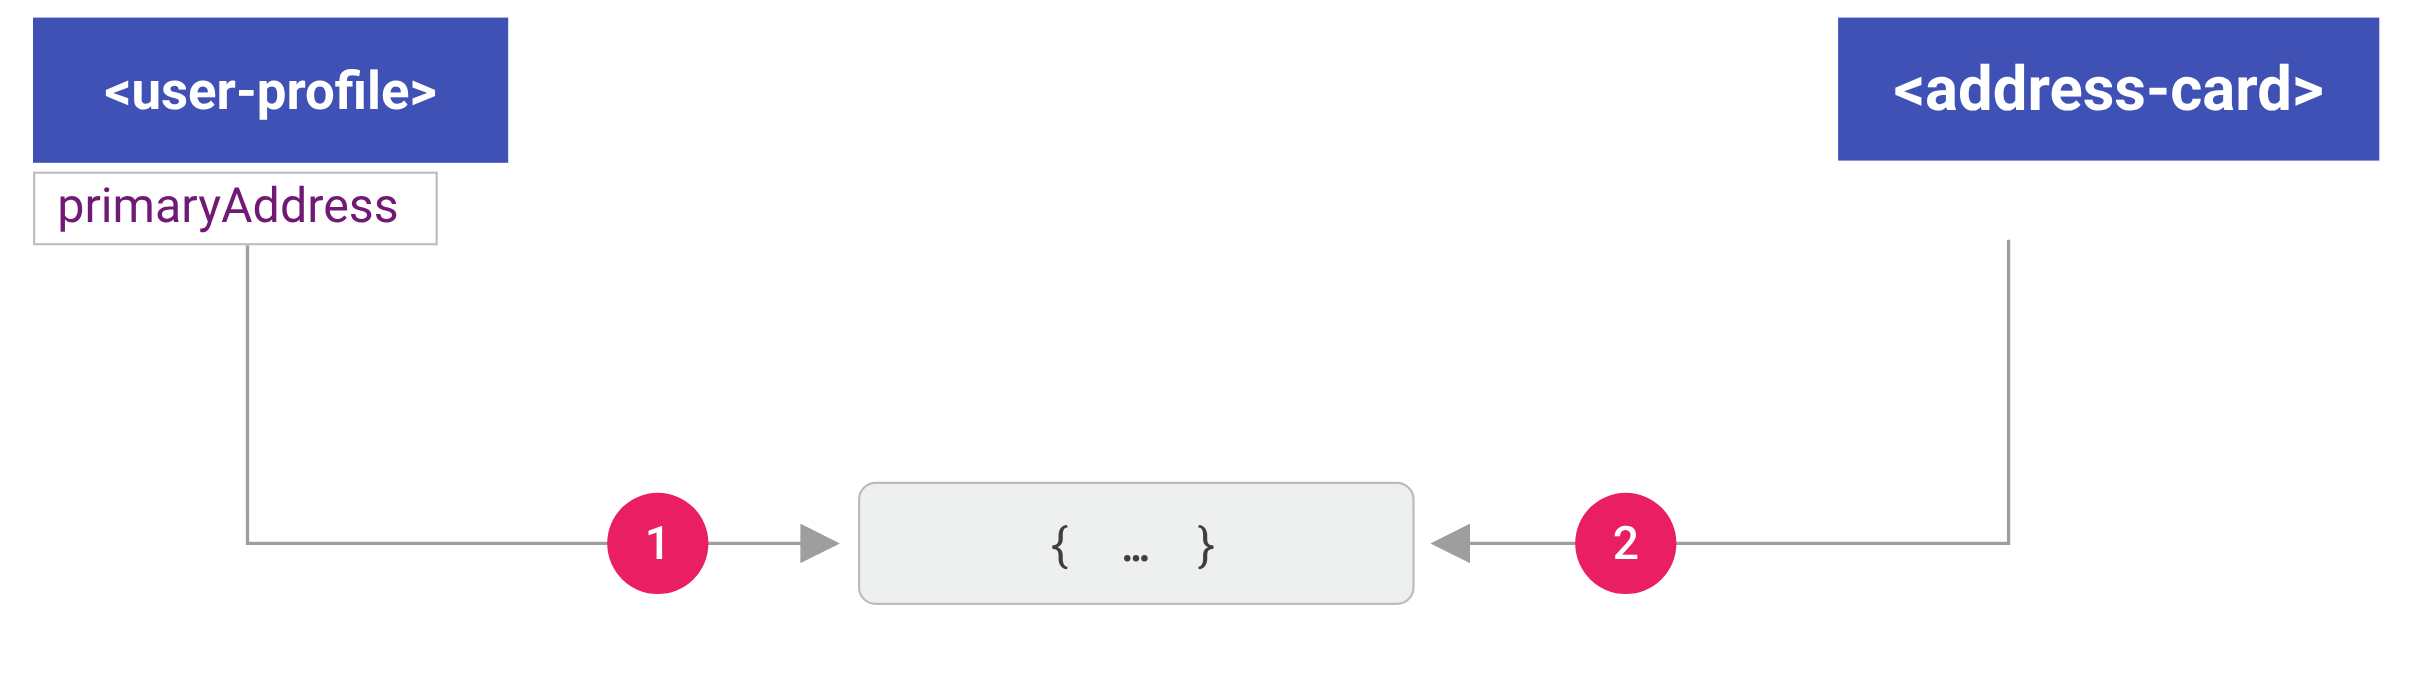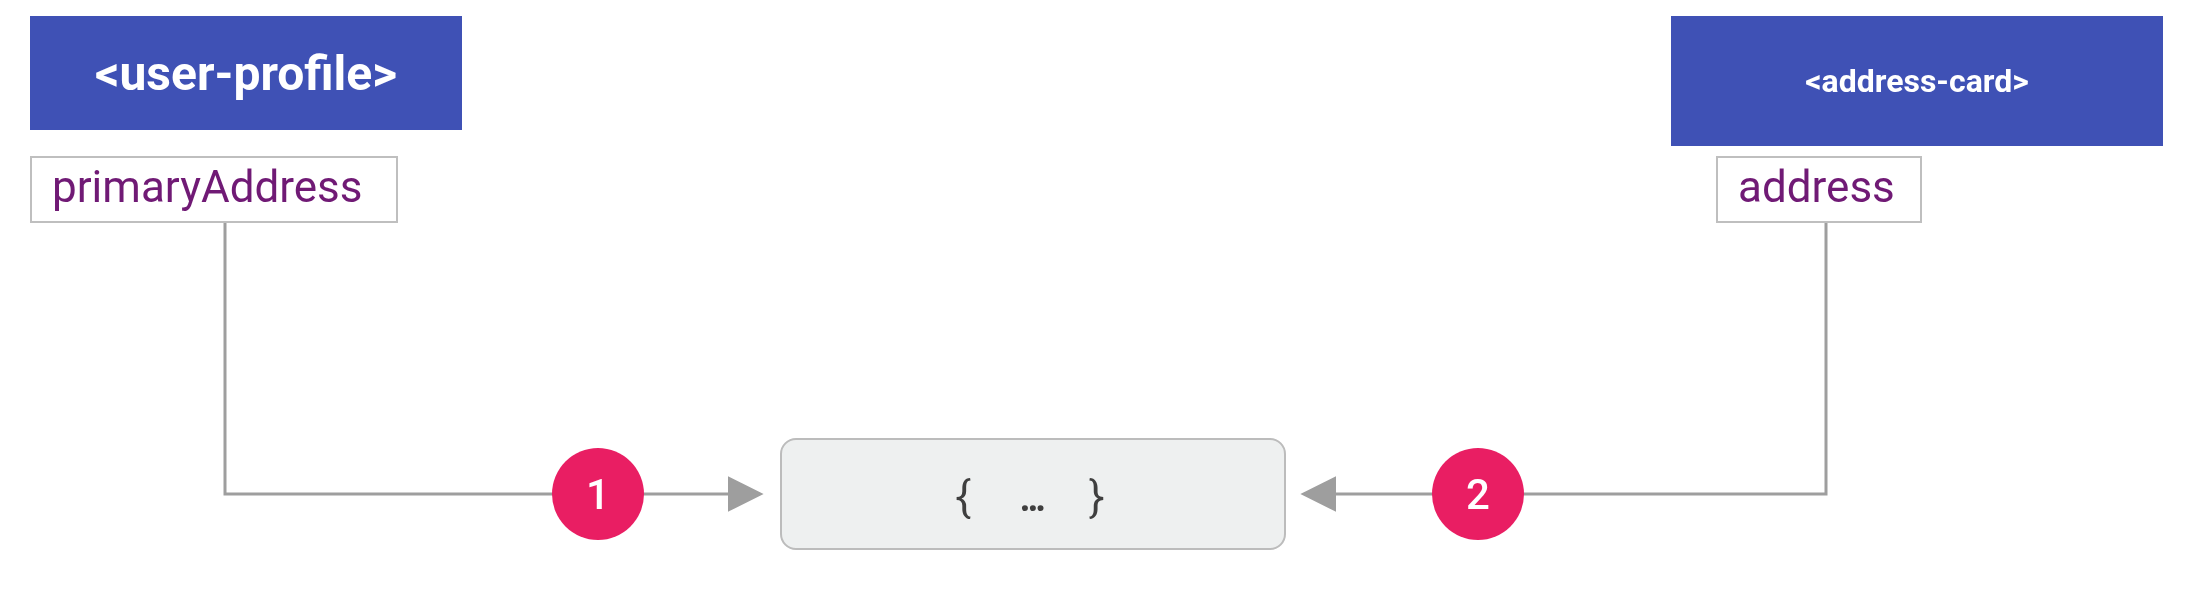--- a/index.html
+++ b/index.html
@@ -39,7 +39,7 @@
     left: 30px;
     top: 16px;
     width: 432px;
-    height: 114px;
+    height: 132px;
     font-size: 48px;
   }
   .box-right {

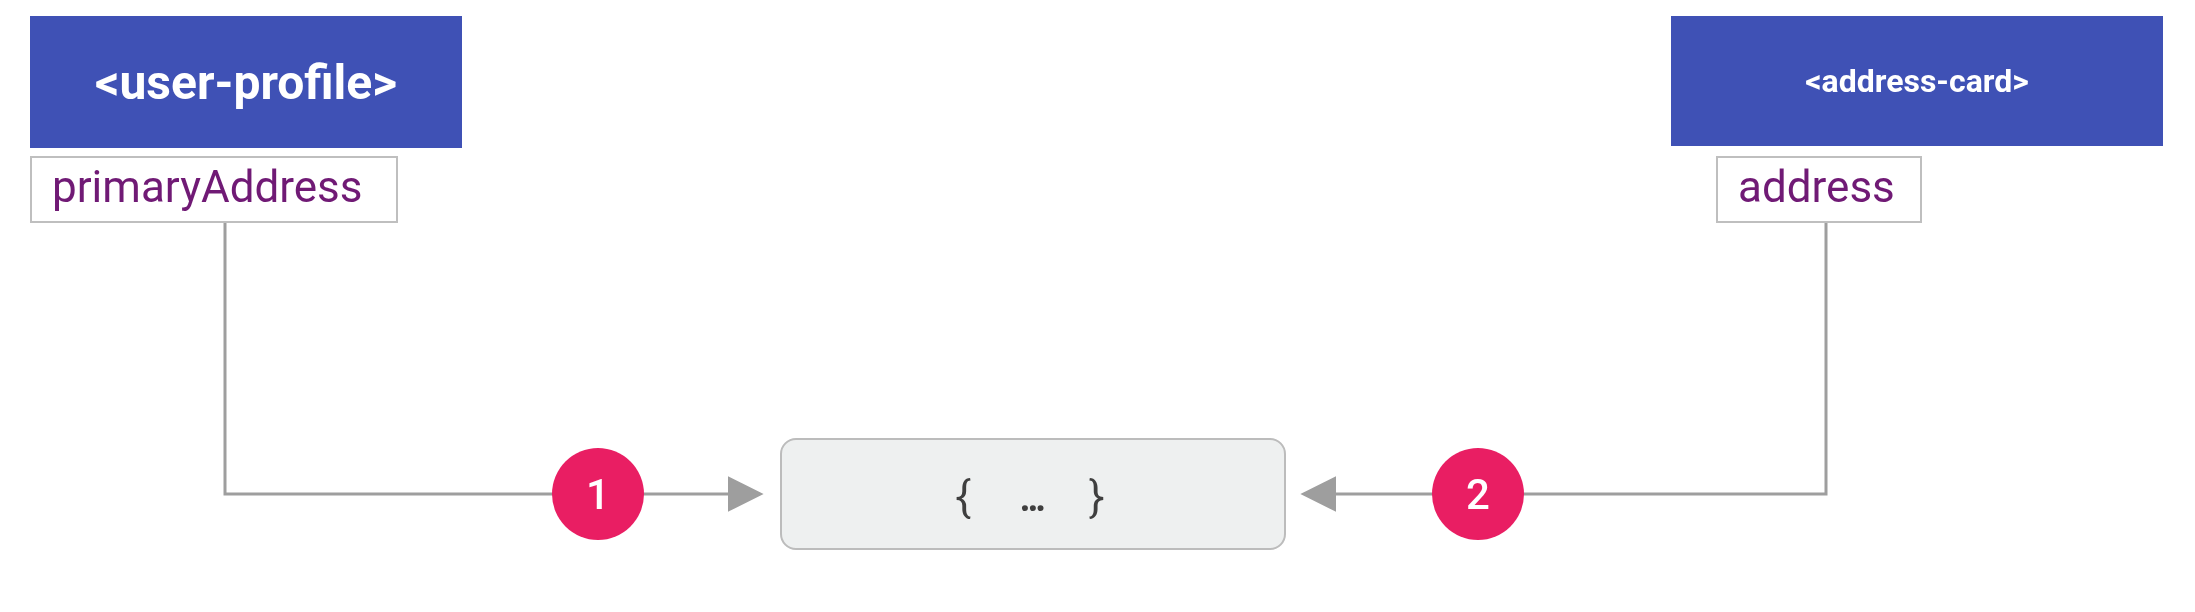--- a/index.html
+++ b/index.html
@@ -47,7 +47,7 @@
     top: 16px;
     width: 492px;
     height: 130px;
-    font-size: 32px;
+    font-size: 56px;
   }
 
   

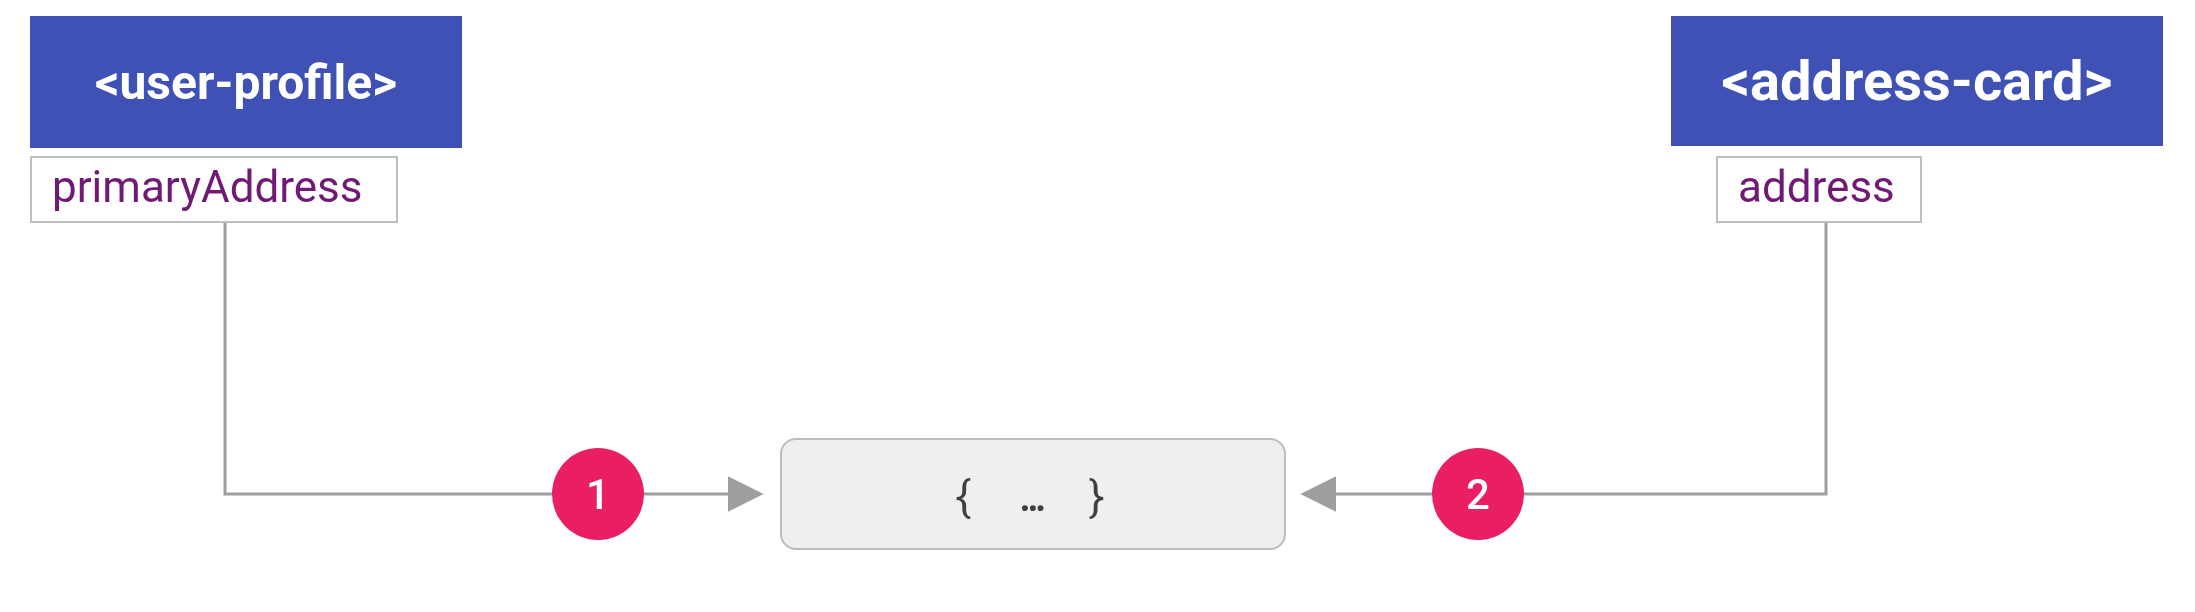--- a/index.html
+++ b/index.html
@@ -139,9 +139,6 @@
   <div class="component-box box-right">
     <span>&lt;address-card&gt;</span>
   </div>
-  <div class="prop-tag tag-right">
-    <span>address</span>
-  </div>
 
   <div class="object-box">
     <span>{  …  }</span>

